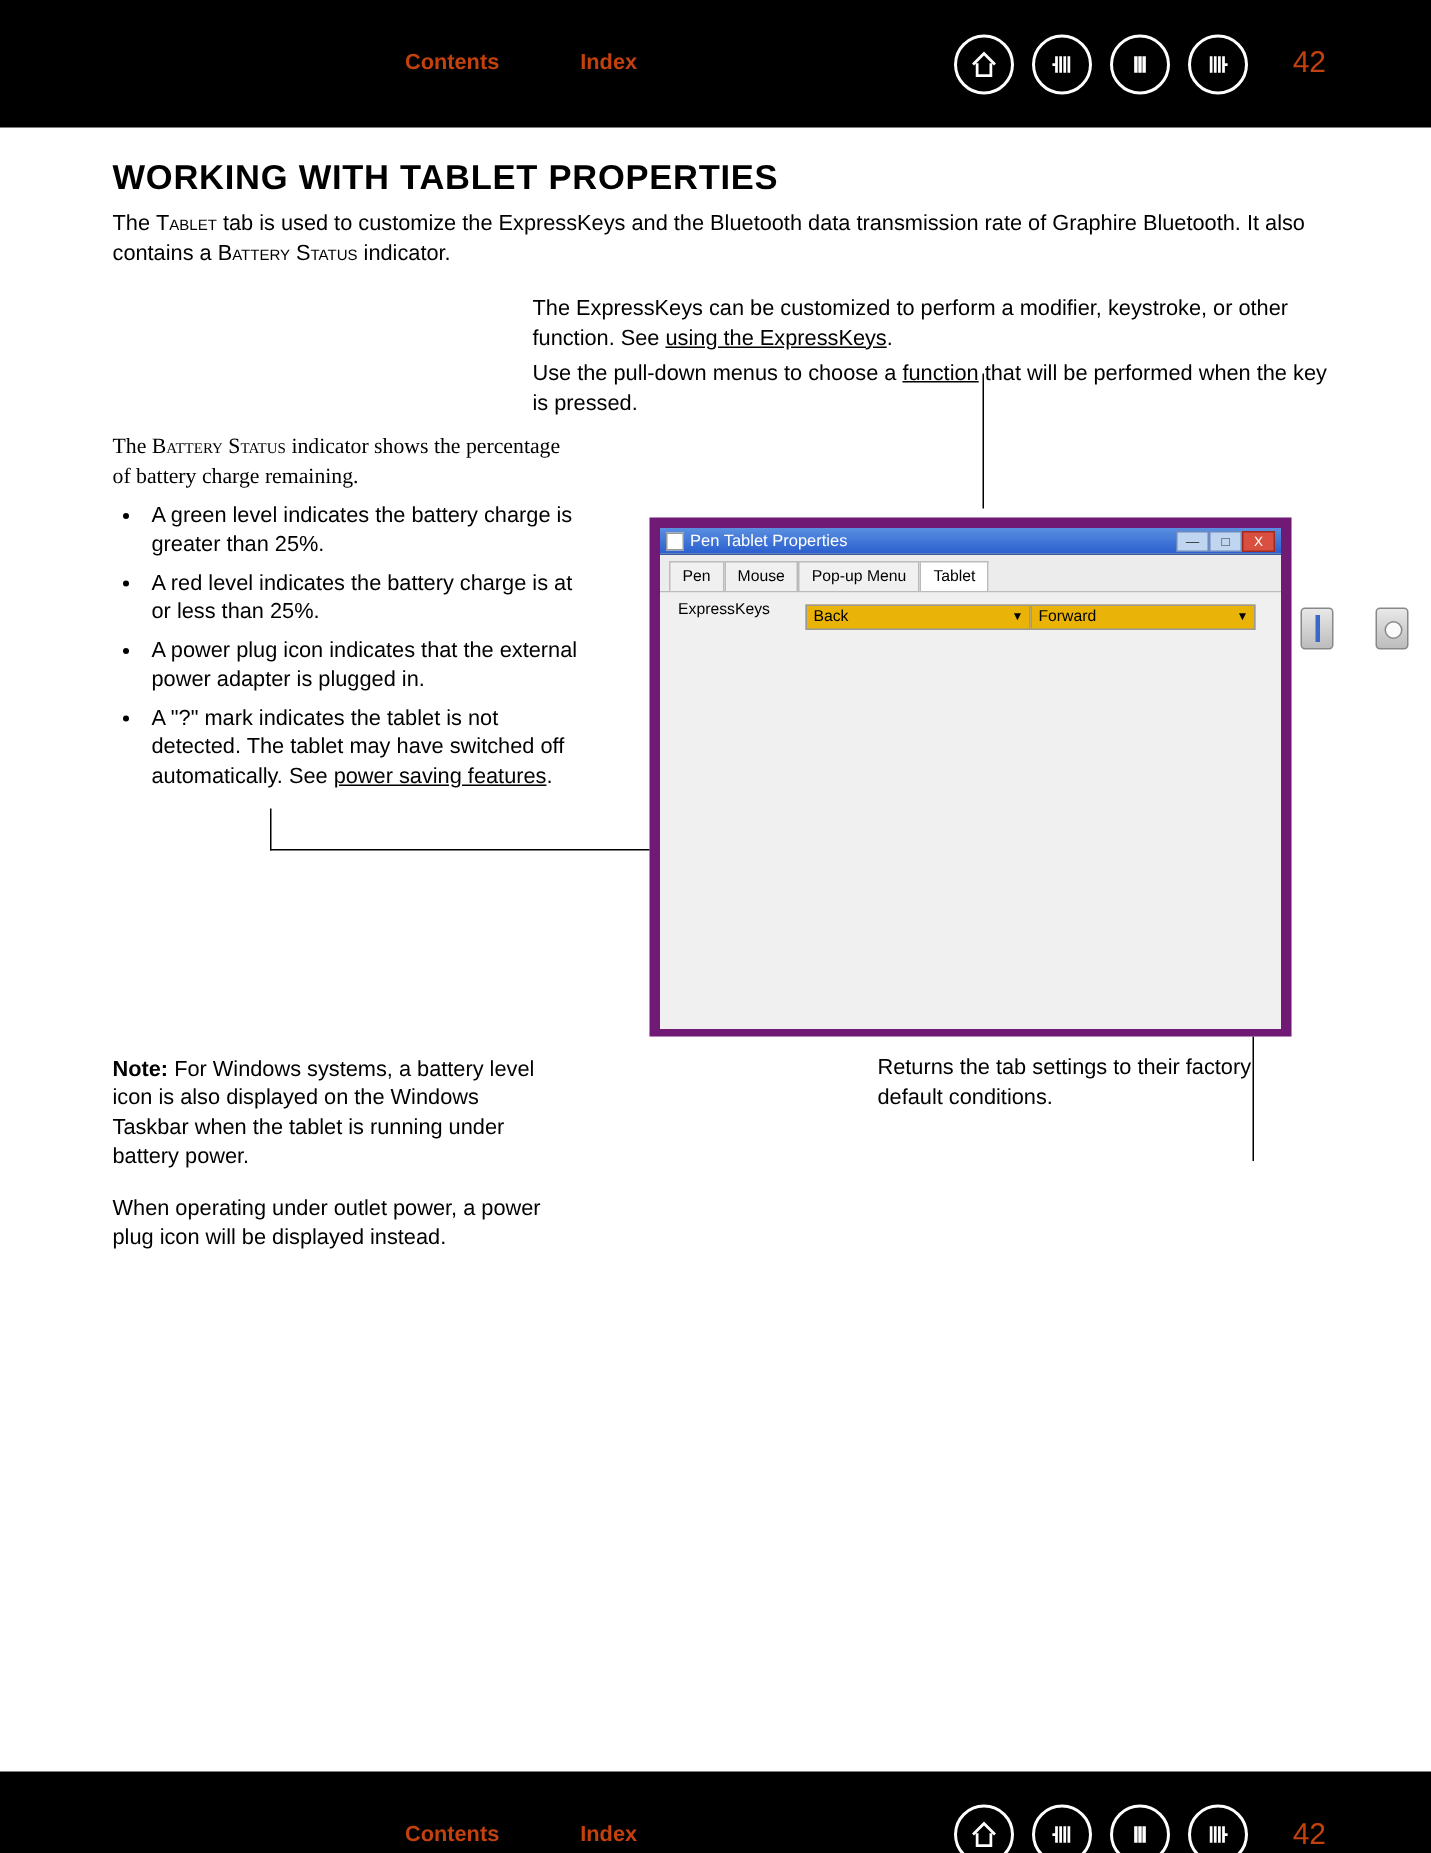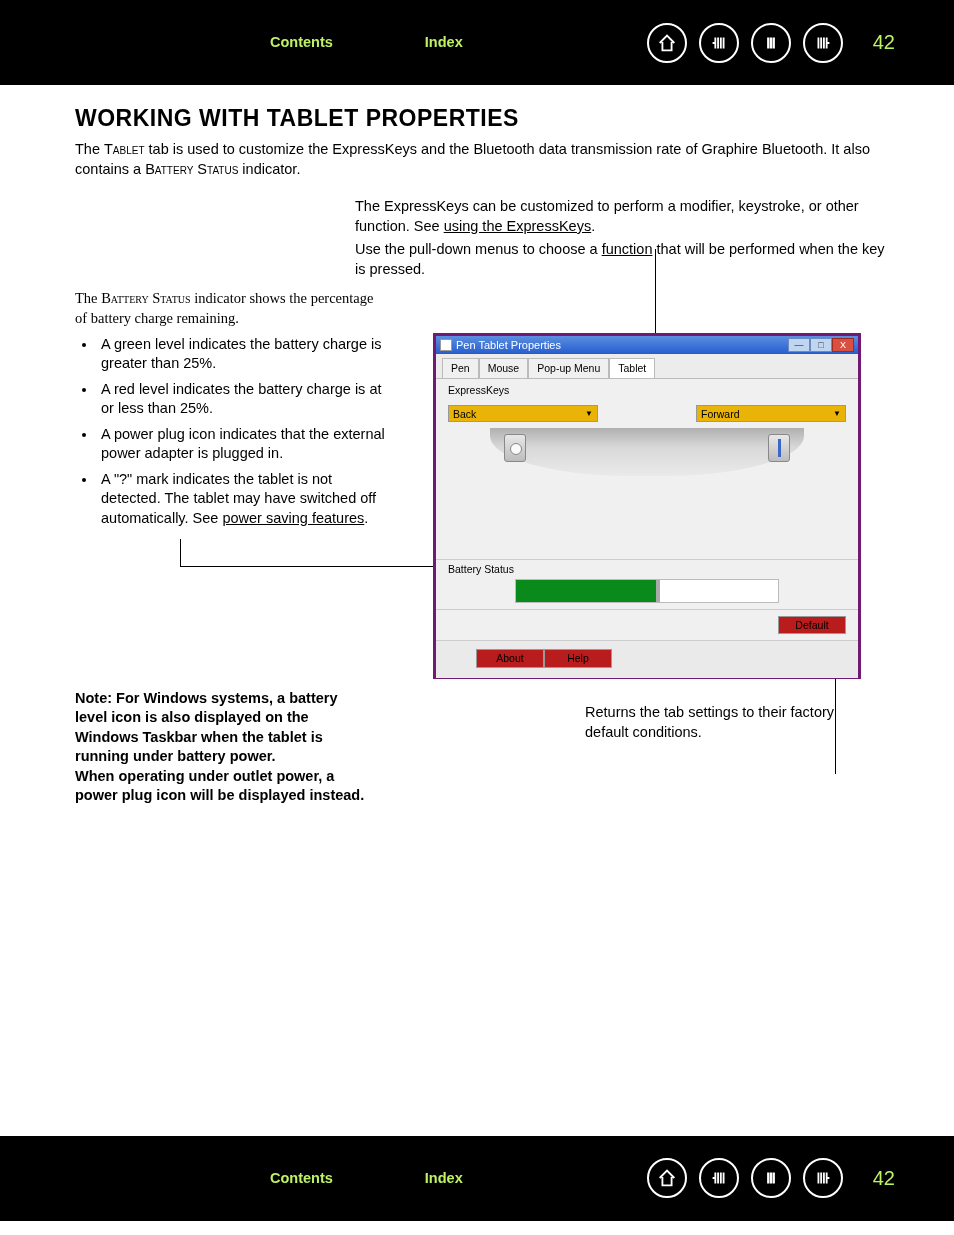--- a/index.html
+++ b/index.html
@@ -14,12 +14,12 @@
   }
   .bar {
     background: #000;
-    color: #bef264;
+    color: #c2410c;
     height: 85px;
     display: flex;
     align-items: center;
     padding: 0 70px 0 270px;
-    gap: 92px;
+    gap: 54px;
   }
   .bar .link { font-weight: bold; cursor: pointer; }
   .bar .spacer { flex: 1; }

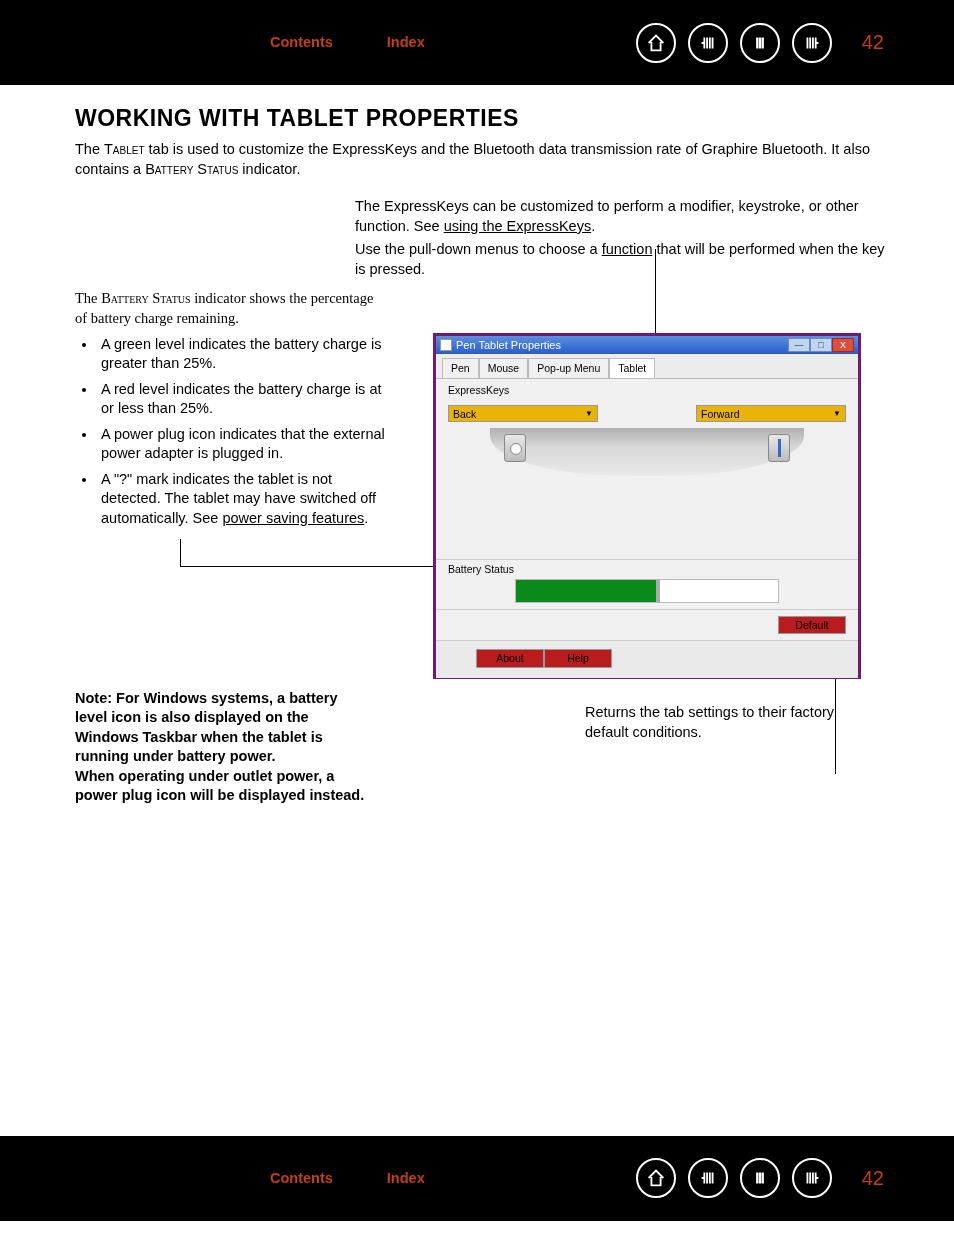--- a/index.html
+++ b/index.html
@@ -59,11 +59,11 @@
 
   .appshot {
     position: absolute;
-    top: 44px;
+    top: 56px;
     left: 358px;
     width: 428px;
     height: 346px;
-    border: 3px solid #701a75;
+    border: 7px solid #701a75;
     background: #f4f4f4;
     font-size: 11px;
   }

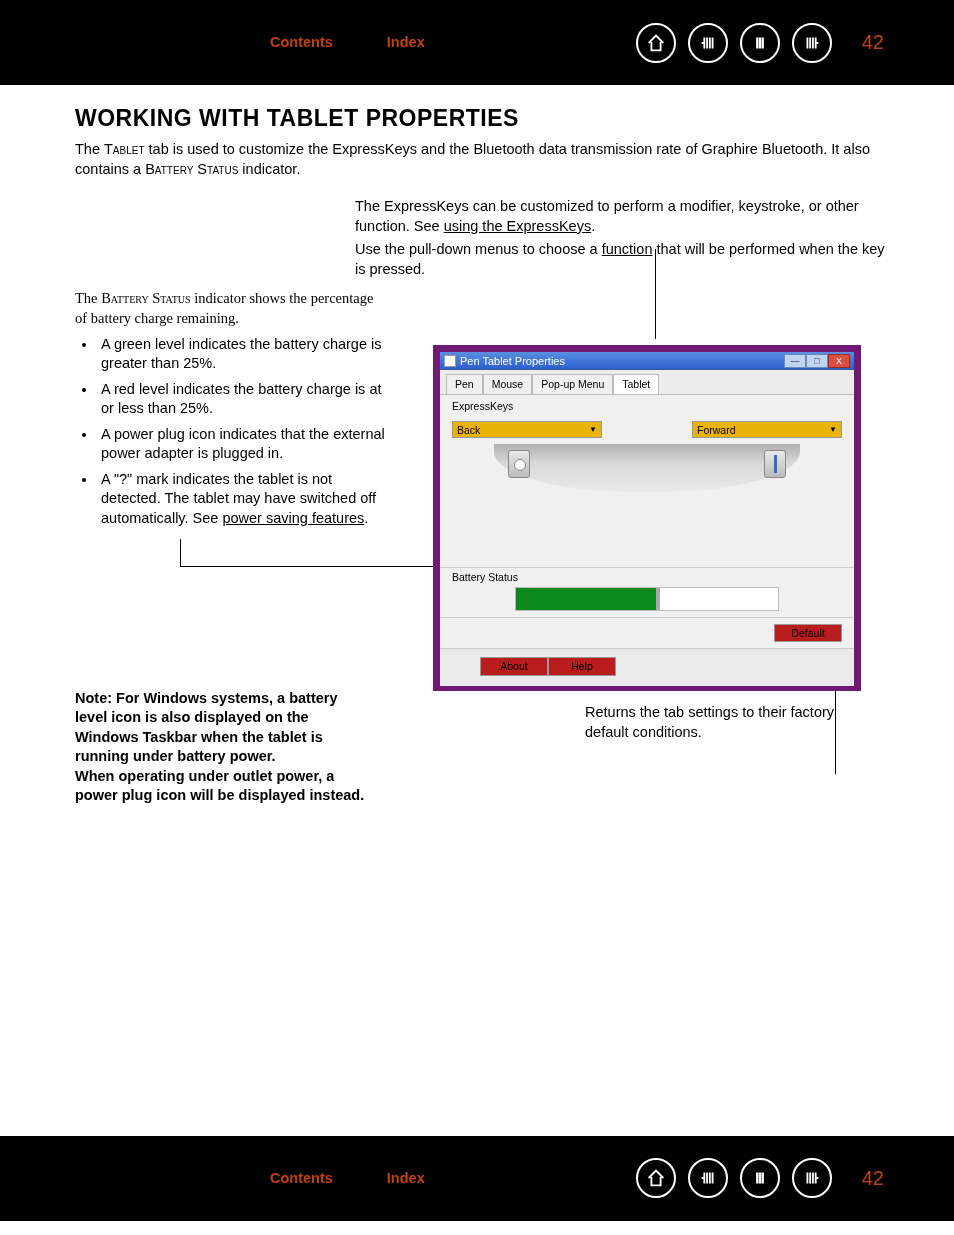--- a/index.html
+++ b/index.html
@@ -92,7 +92,7 @@
     font-size: 10.5px;
   }
   .aps-tab.active { background: #fff; }
-  .aps-body { background: #f0f0f0; height: calc(100% - 18px - 23px); display: flex; flex-direction: column; }
+  .aps-body { background: #f0f0f0; height: calc(100% - 18px - 23px); display: flex; }
   .aps-exrow {
     display: flex; justify-content: space-between; padding: 8px 12px 2px 12px;
   }

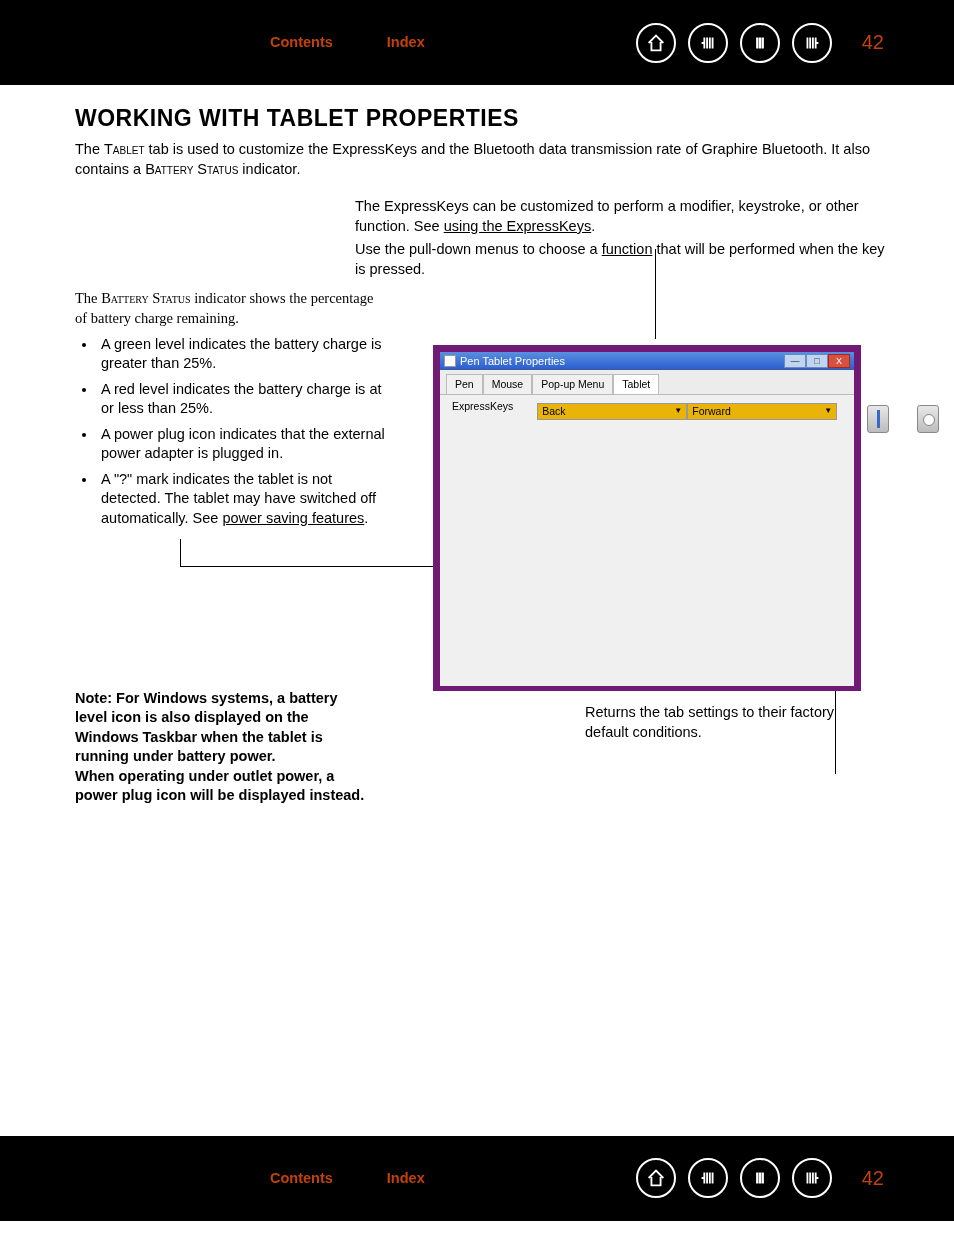--- a/index.html
+++ b/index.html
@@ -148,7 +148,7 @@
 
   .belowwrap { display: flex; gap: 220px; margin-top: 160px; }
   .noteblk { width: 290px; }
-  .noteblk p { margin: 0 0; font-weight: bold; }
+  .noteblk p { margin: 15px 0; }
   .defblk { width: 250px; margin-top: 0; }
 
   .bottombar { margin-top: 300px; }

